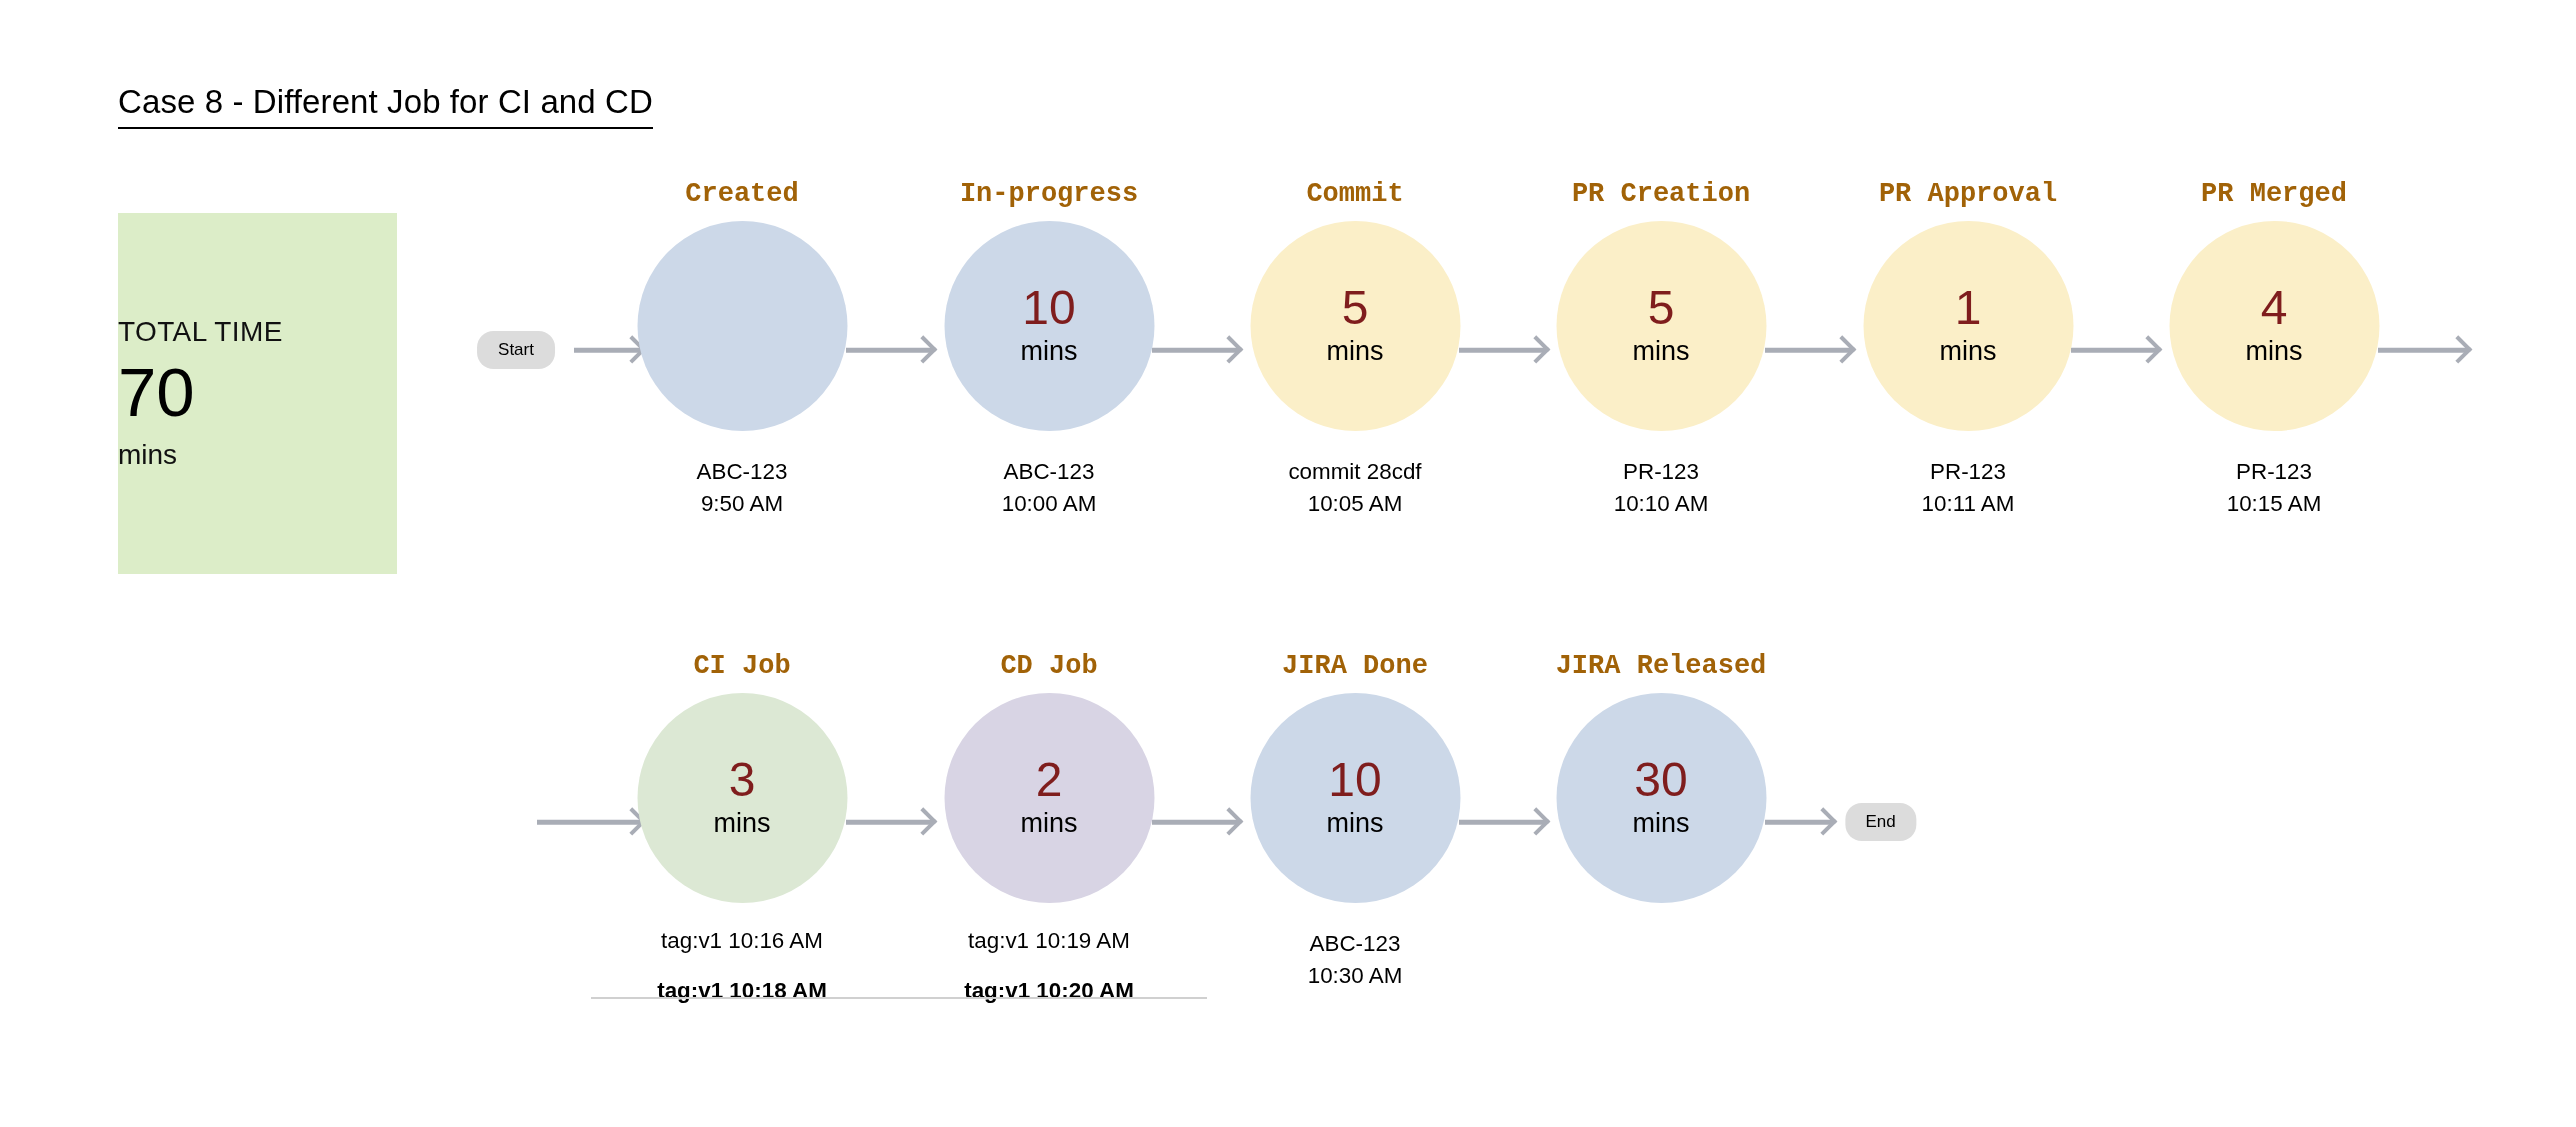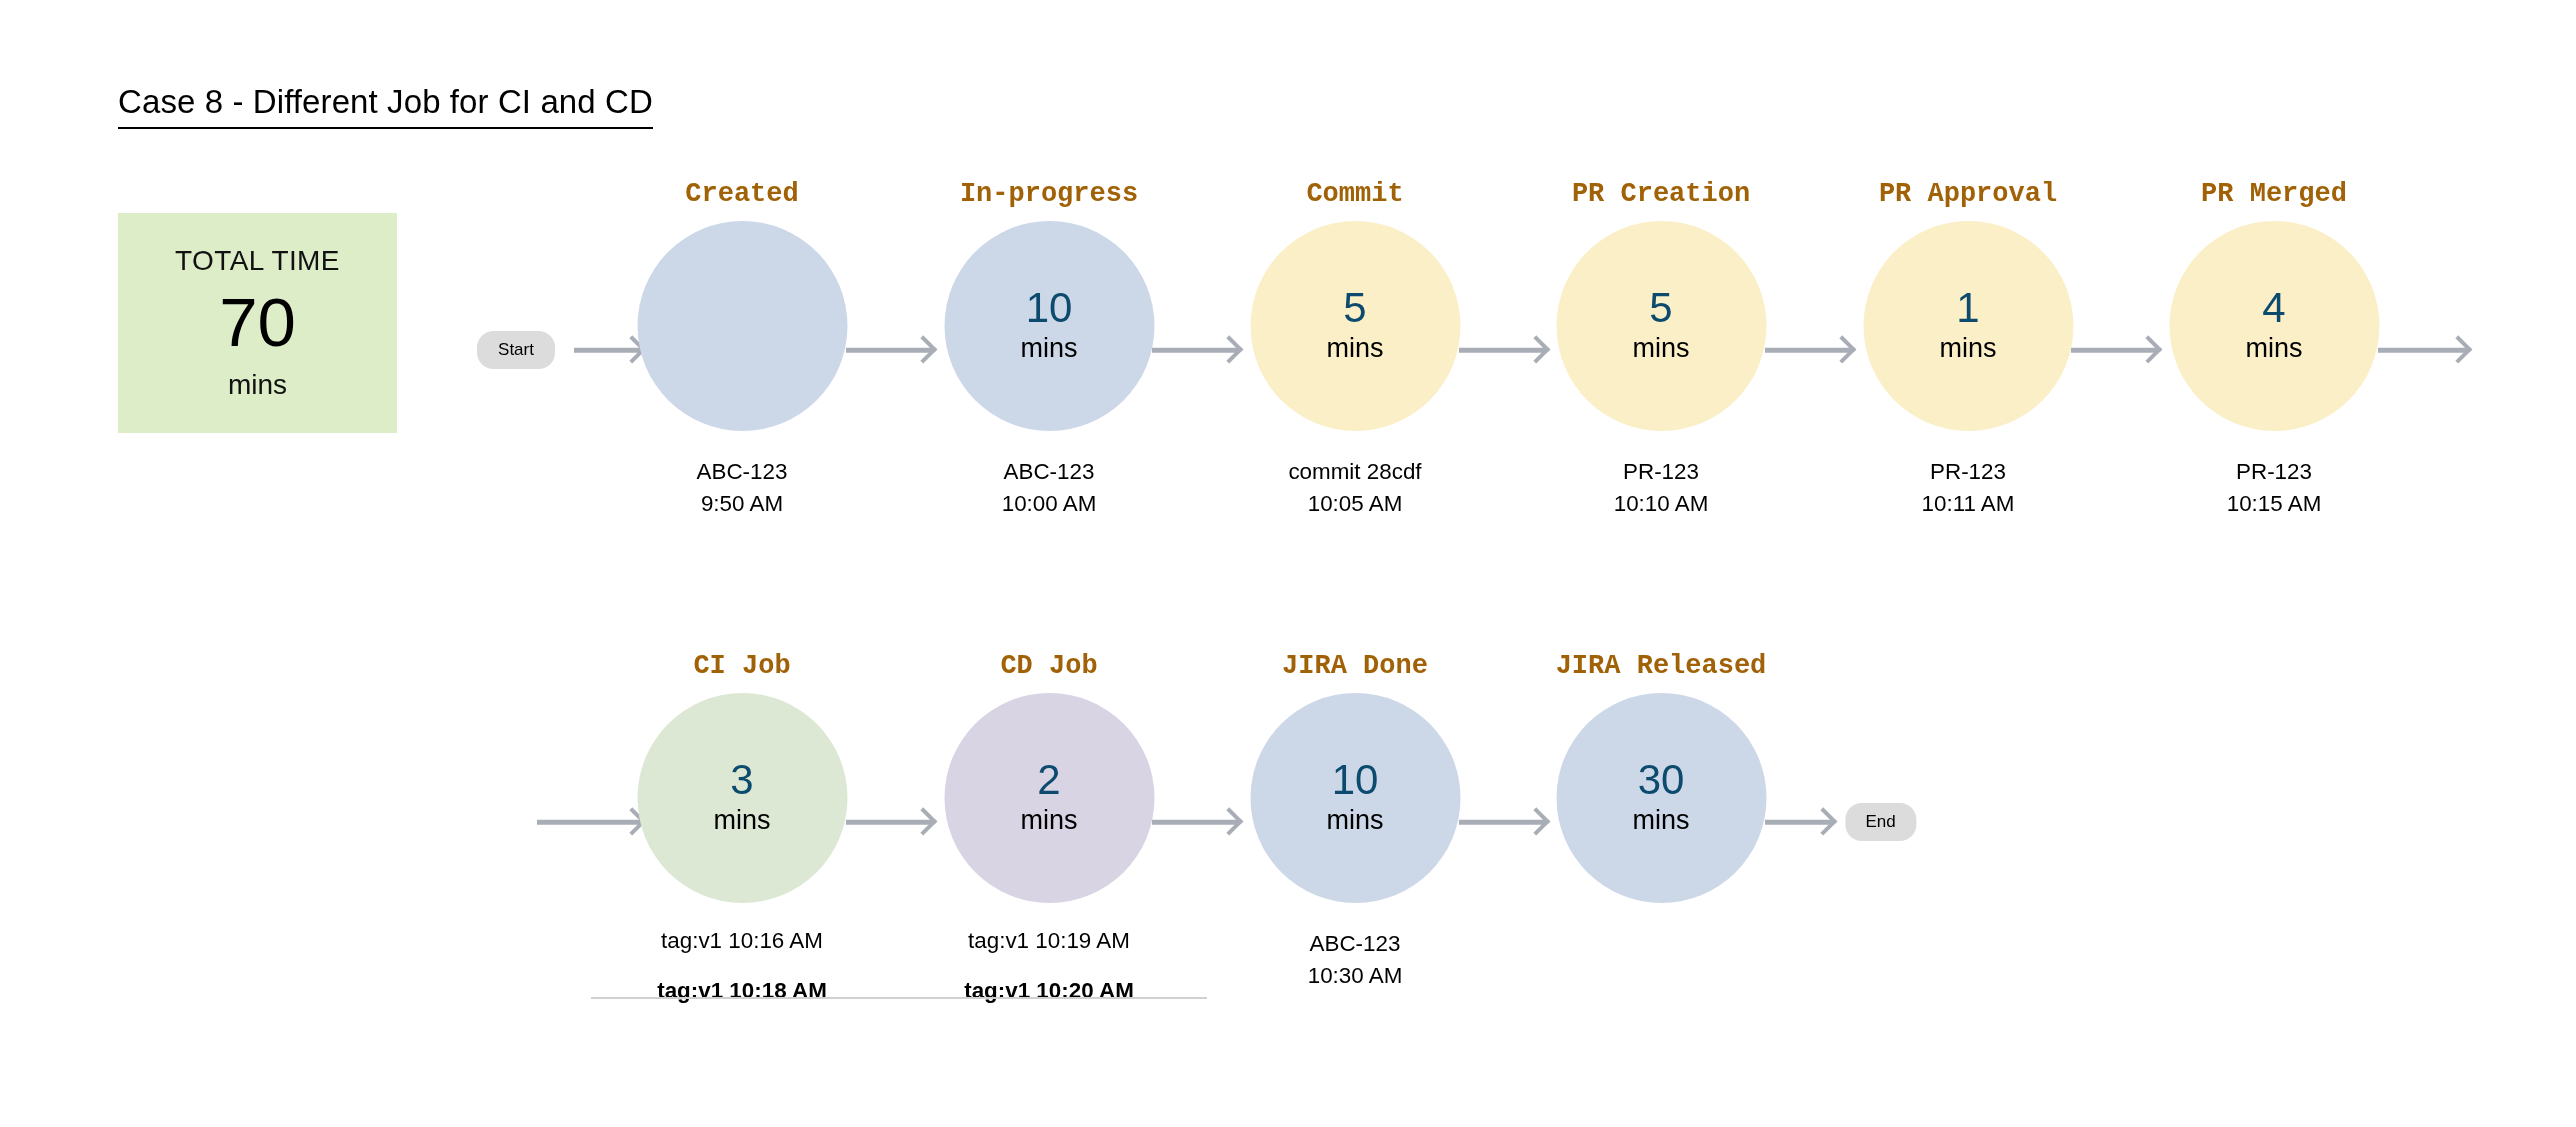--- a/index.html
+++ b/index.html
@@ -33,11 +33,11 @@
     left: 118px;
     top: 213px;
     width: 279px;
-    height: 220px;
+    height: 361px;
     background: #dcedc8;
     display: flex;
     flex-direction: column;
-    align-items: center;
+    align-items: flex-start;
     justify-content: center;
   }
   .total-label {

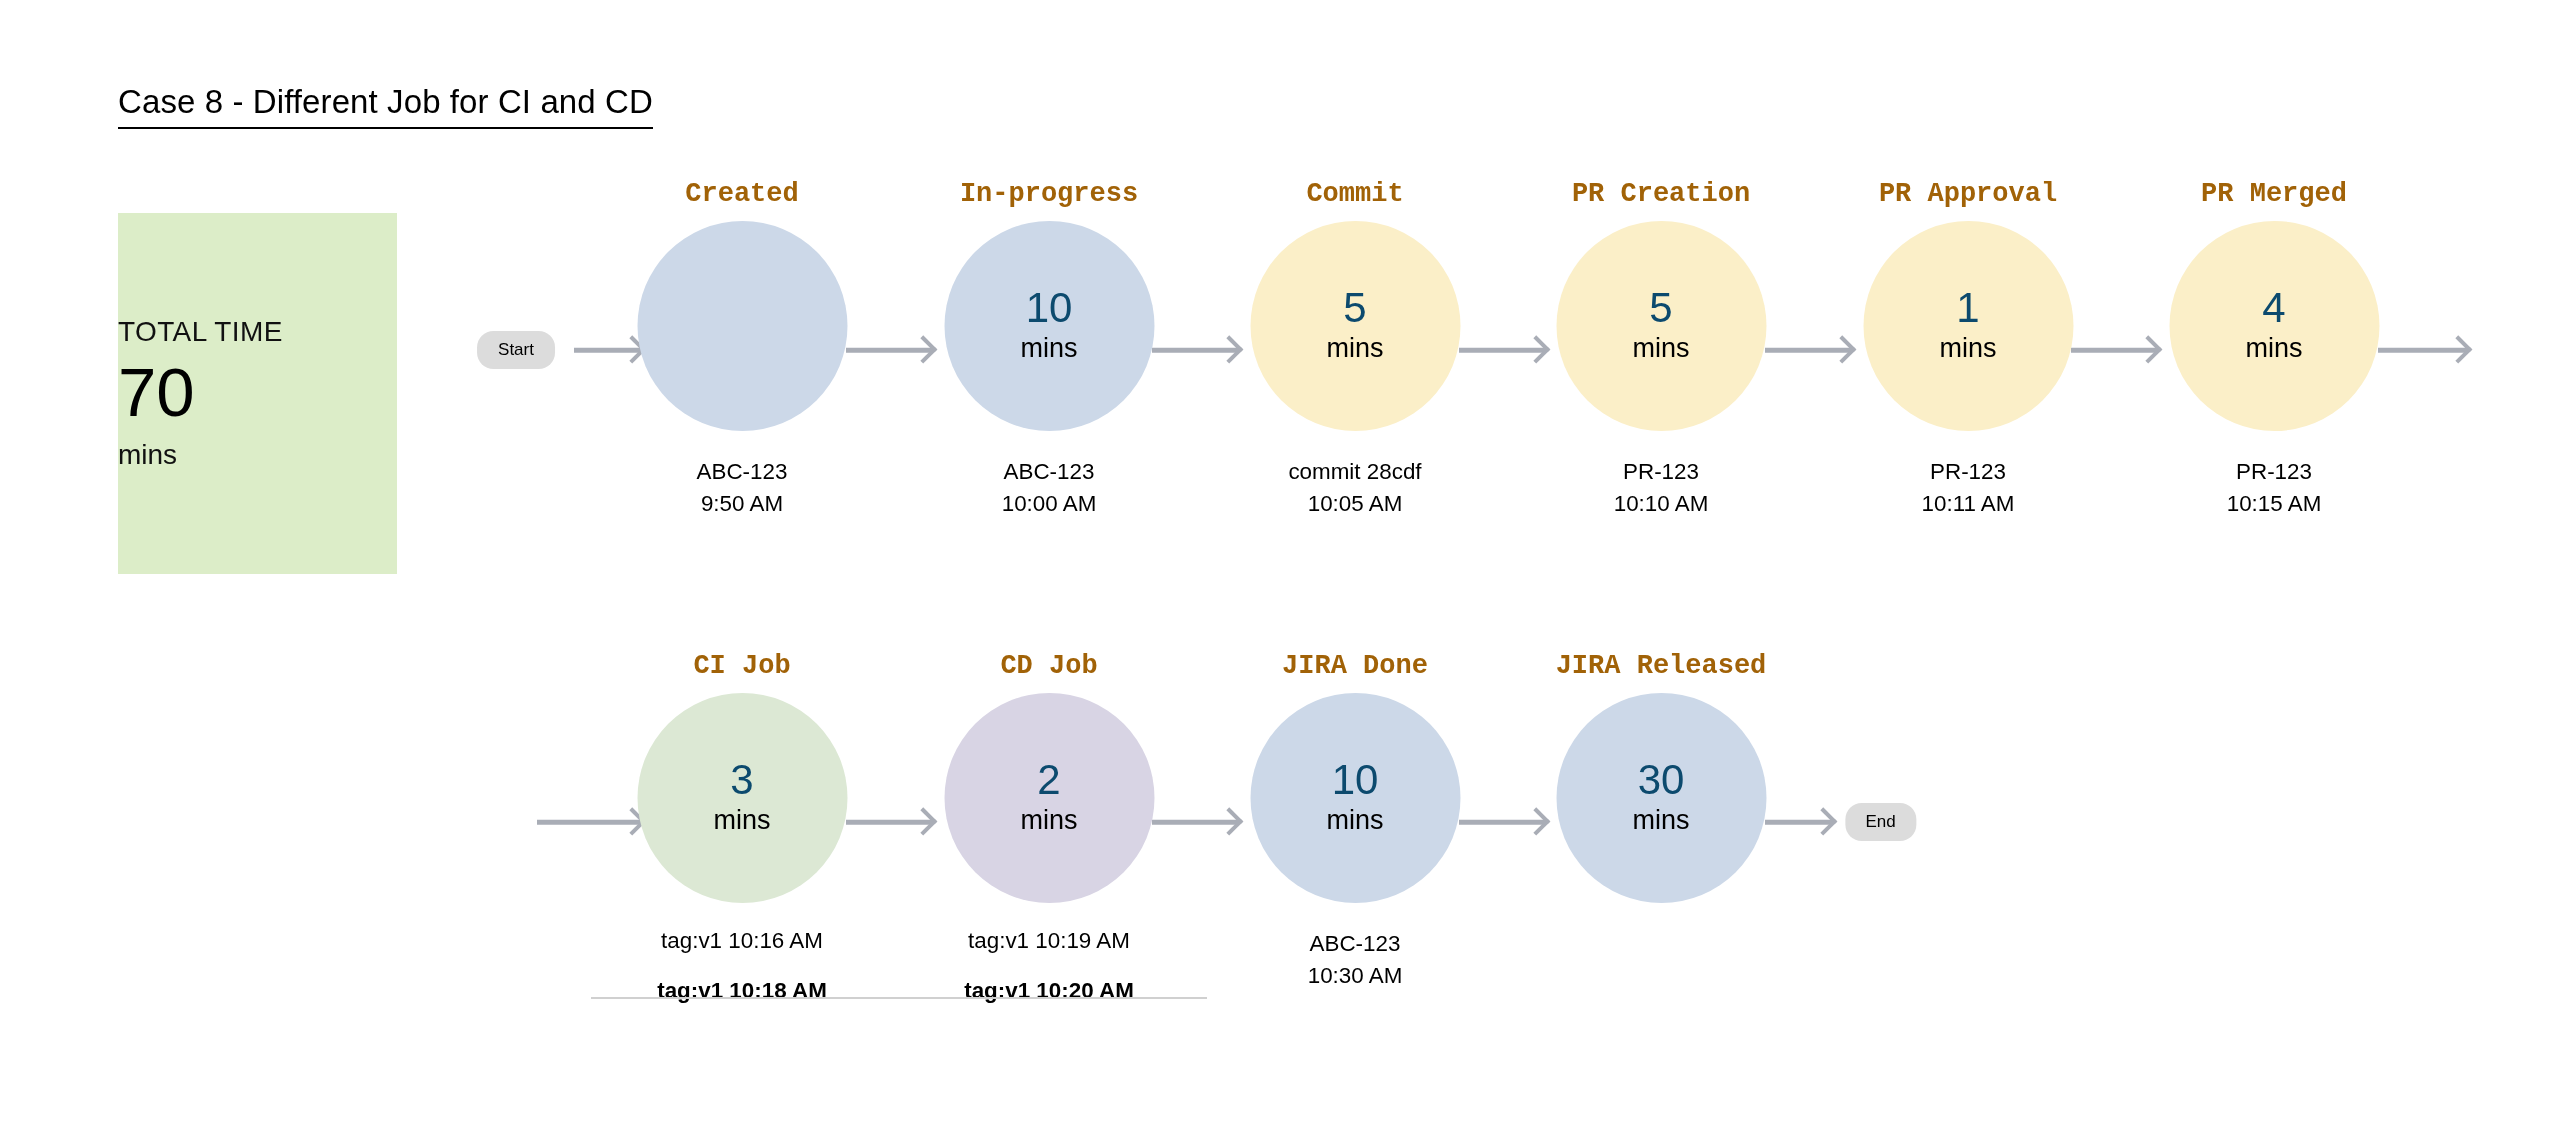--- a/index.html
+++ b/index.html
@@ -90,9 +90,9 @@
     justify-content: center;
   }
   .circle-num {
-    font-size: 42px;
+    font-size: 48px;
     font-weight: 400;
-    color: #0c4a6e;
+    color: #7f1d1d;
     line-height: 0.95;
   }
   .circle-unit {

